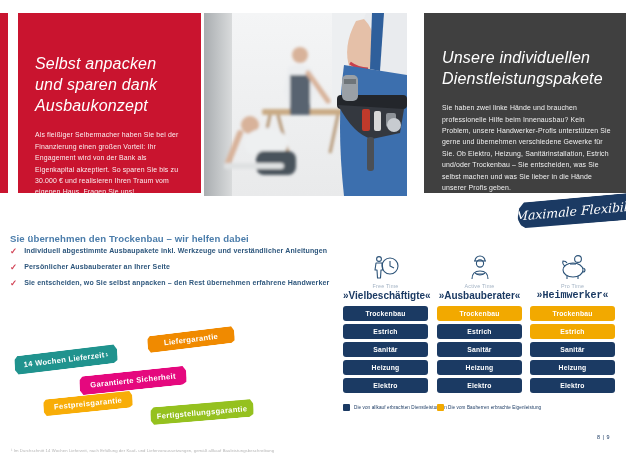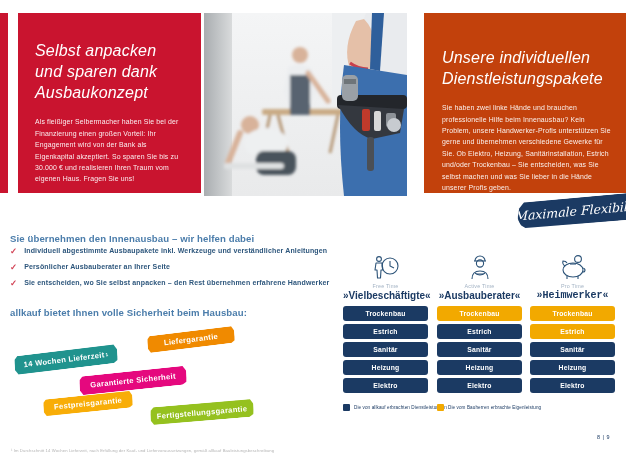--- a/index.html
+++ b/index.html
@@ -10,7 +10,7 @@
   
   .red-sliver{position:absolute;left:0;top:13px;width:8px;height:180px;}
   .hero-block{position:absolute;top:13px;height:180px;color:#fff;}
-  .hero-left{left:18px;width:183px;padding:27px 15px 0 17px;}
+  .hero-left{left:18px;width:183px;padding:40px 15px 0 17px;}
   .hero-right{left:424px;width:202px;padding:34px 14px 0 18px;}
   .hero-title{font-style:italic;font-weight:400;font-size:16px;line-height:1.32;letter-spacing:.2px;color:#fff;}
   .hero-body{margin-top:13px;font-size:6.9px;line-height:1.65;color:rgba(255,255,255,.93);letter-spacing:.15px;}

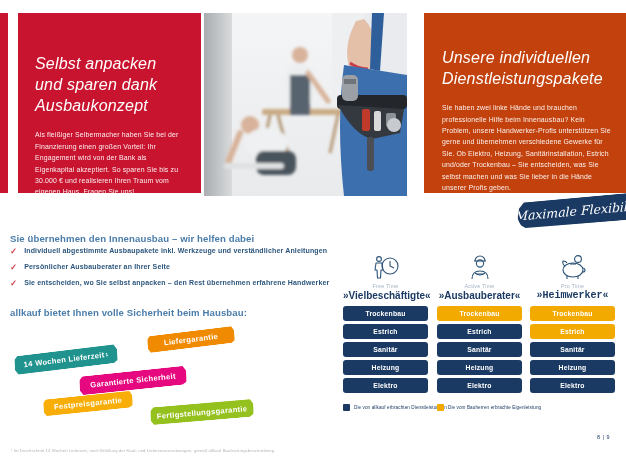--- a/index.html
+++ b/index.html
@@ -119,7 +119,7 @@
     </svg>
   </div>
 
-  <div class="hero-block hero-right" style="background: #c2410c;">
+  <div class="hero-block hero-right" style="background: #404040;">
     <div class="hero-title">Unsere individuellen Dienstleistungspakete</div>
     <div class="hero-body">Sie haben zwei linke Hände und brauchen professionelle Hilfe beim Innenausbau? Kein Problem, unsere Handwerker-Profis unterstützen Sie gerne und übernehmen verschiedene Gewerke für Sie. Ob Elektro, Heizung, Sanitärinstallation, Estrich und/oder Trockenbau – Sie entscheiden, was Sie selbst machen und was Sie lieber in die Hände unserer Profis geben.</div>
   </div>

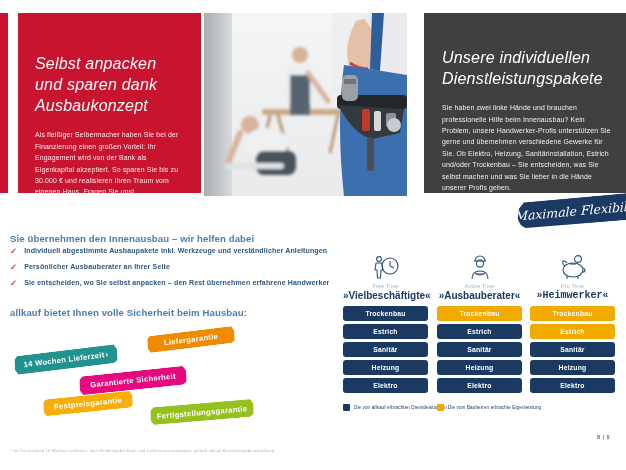--- a/index.html
+++ b/index.html
@@ -128,7 +128,7 @@
     <span>Maximale Flexibilität</span>
   </div>
 
-  <div class="sec-heading" style="top: 233px; color: rgb(75, 125, 171);">Sie übernehmen den Innenausbau – wir helfen dabei</div>
+  <div class="sec-heading" style="top: 233px; color: rgb(75, 125, 171);">Sie übernehmen den Trockenbau – wir helfen dabei</div>
 
   <div class="check-list">
     <div class="check-row">

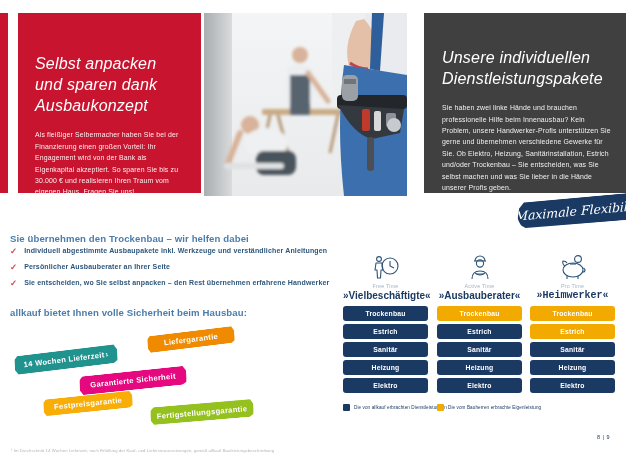--- a/index.html
+++ b/index.html
@@ -145,7 +145,6 @@
     </div>
   </div>
 
-  <div class="sec-heading" style="top: 307px; color: rgb(75, 125, 171);">allkauf bietet Ihnen volle Sicherheit beim Hausbau:</div>
 
   <div class="badge" style="left: 147px; top: 331px; width: 88px; height: 17px; transform: rotate(-7deg); background: rgb(240, 138, 0);">
     <span>Liefergarantie</span>

